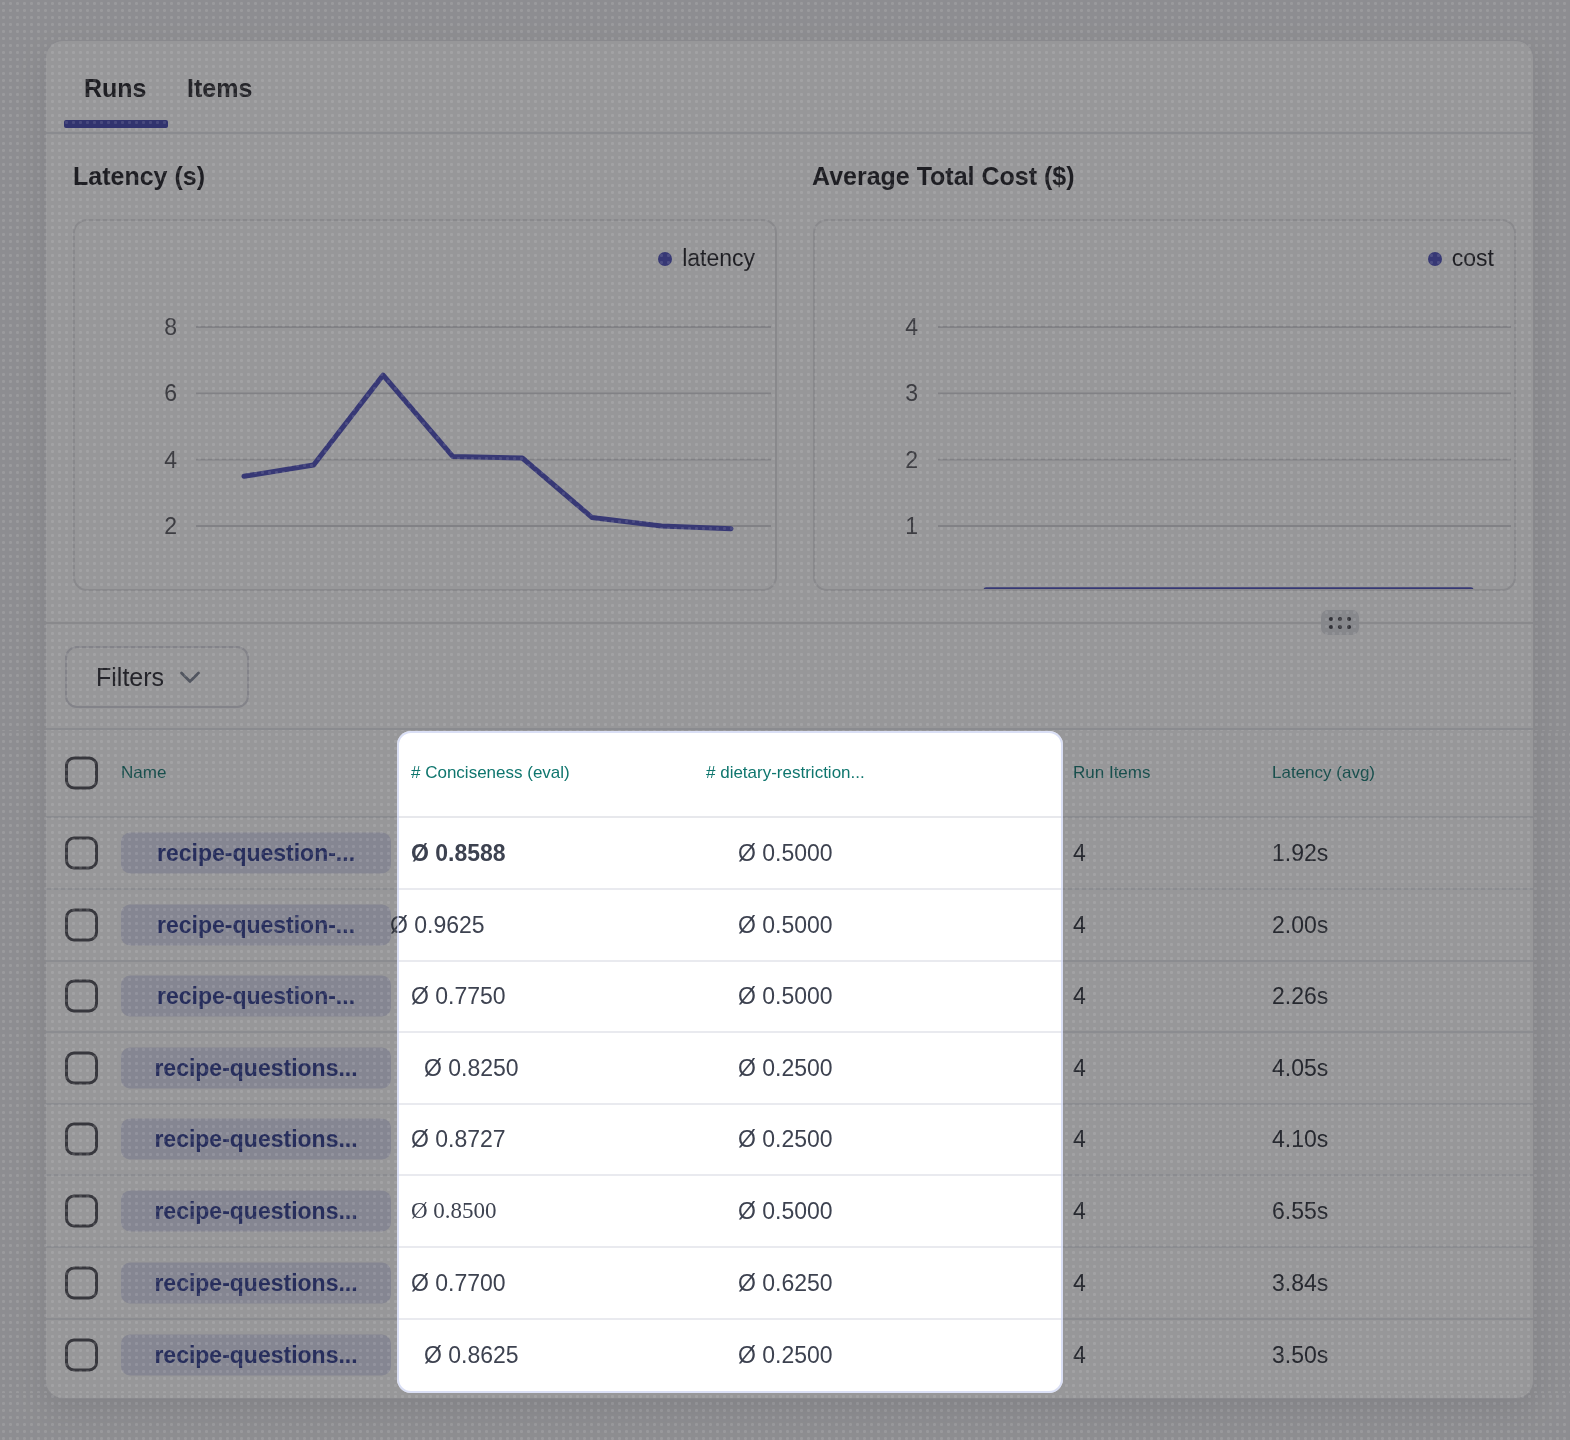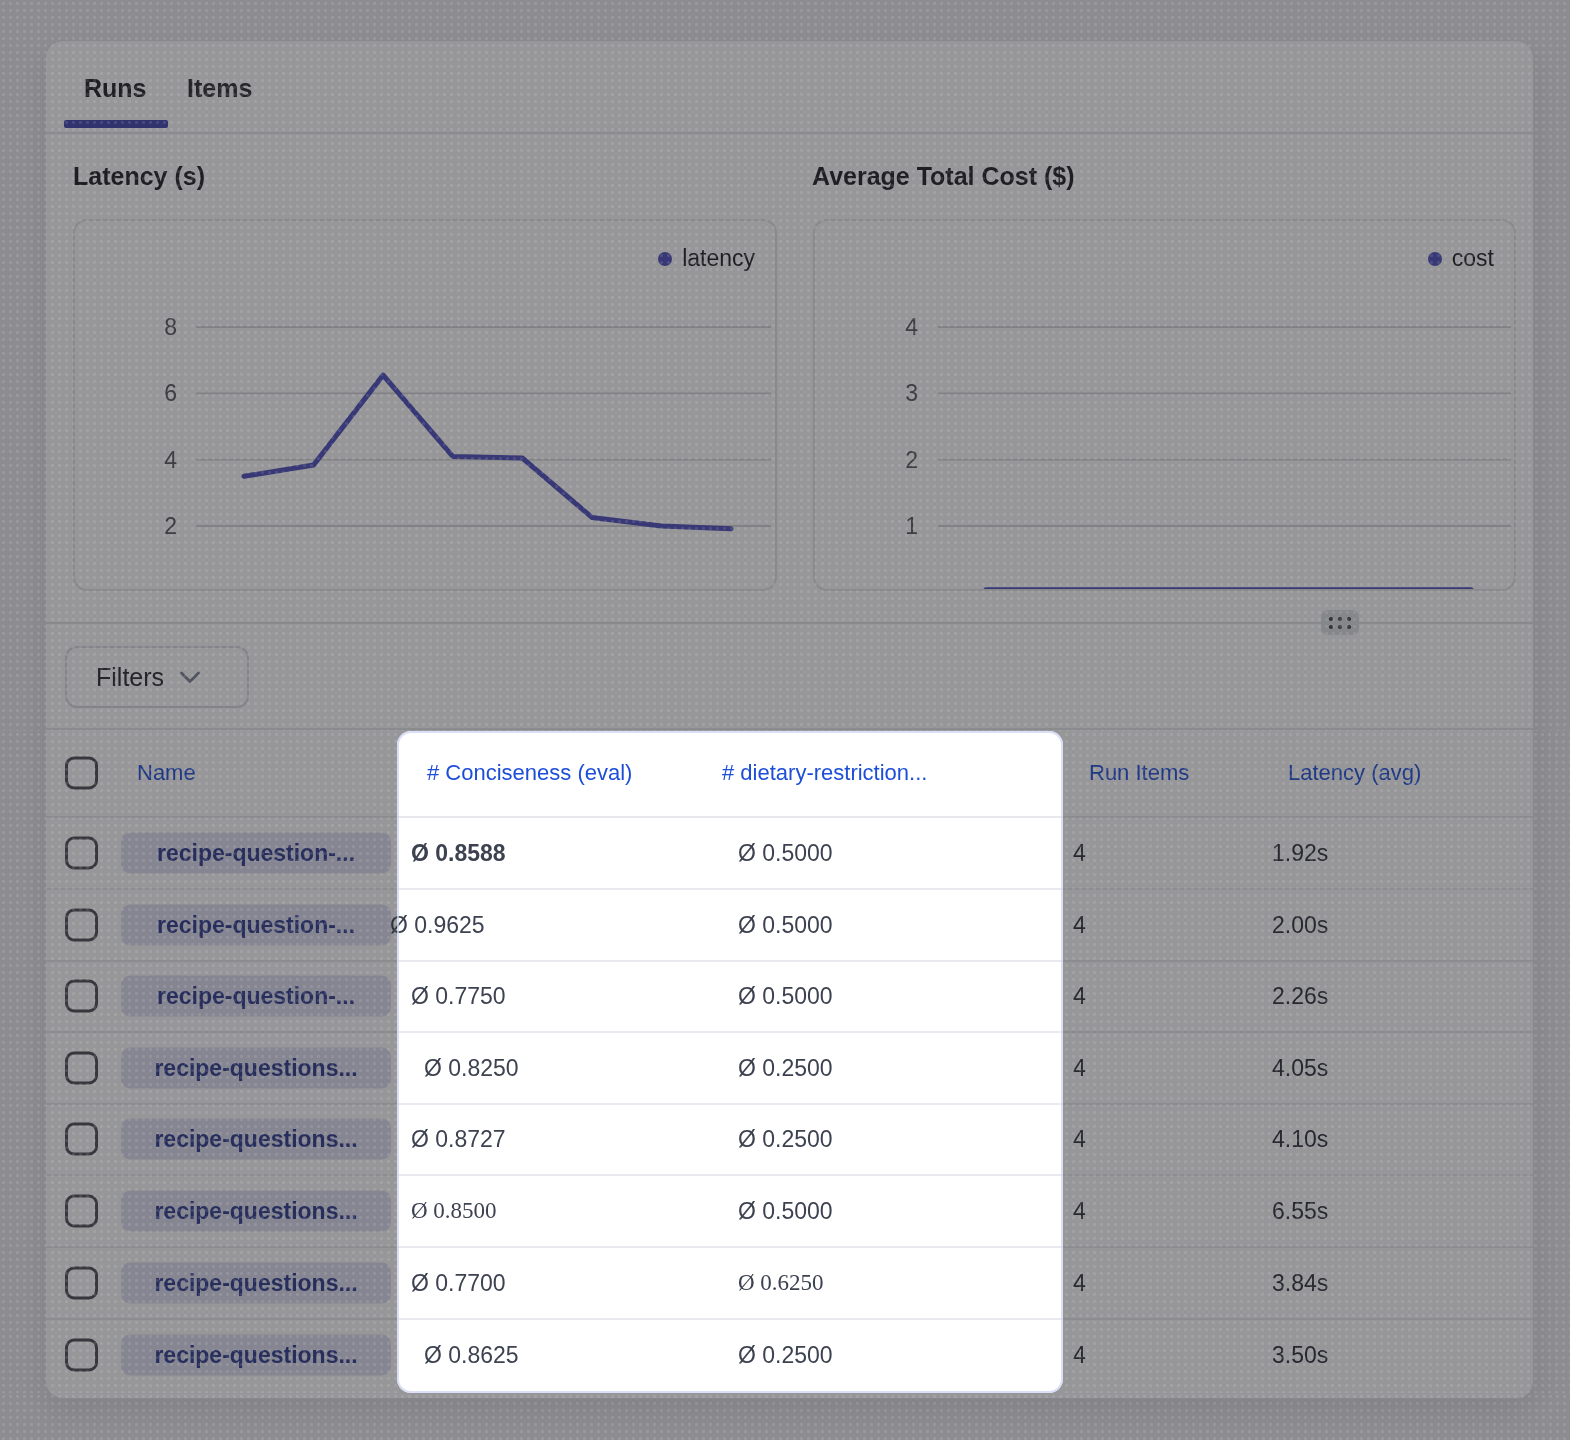--- a/index.html
+++ b/index.html
@@ -47,7 +47,7 @@
   .filters-label{font-size:25px;font-weight:500;color:#27272e;}
   
   .thead{position:absolute;left:0;top:687px;width:100%;height:90px;border-top:2px solid #e7e8ec;border-bottom:2px solid #e7e8ec;box-sizing:border-box;}
-  .th{position:absolute;top:50%;transform:translateY(-50%);font-size:22px;font-weight:500;color:#1d4ed8;white-space:nowrap;cursor:pointer;margin-left:16px;}
+  .th{position:absolute;top:50%;transform:translateY(-50%);font-size:17px;font-weight:500;color:#0f766e;white-space:nowrap;cursor:pointer;}
   .checkbox{
     position:absolute;left:19px;top:50%;transform:translateY(-50%);
     width:33px;height:33px;box-sizing:border-box;border:3px solid #4a4a52;border-radius:9px;background:transparent;cursor:pointer;

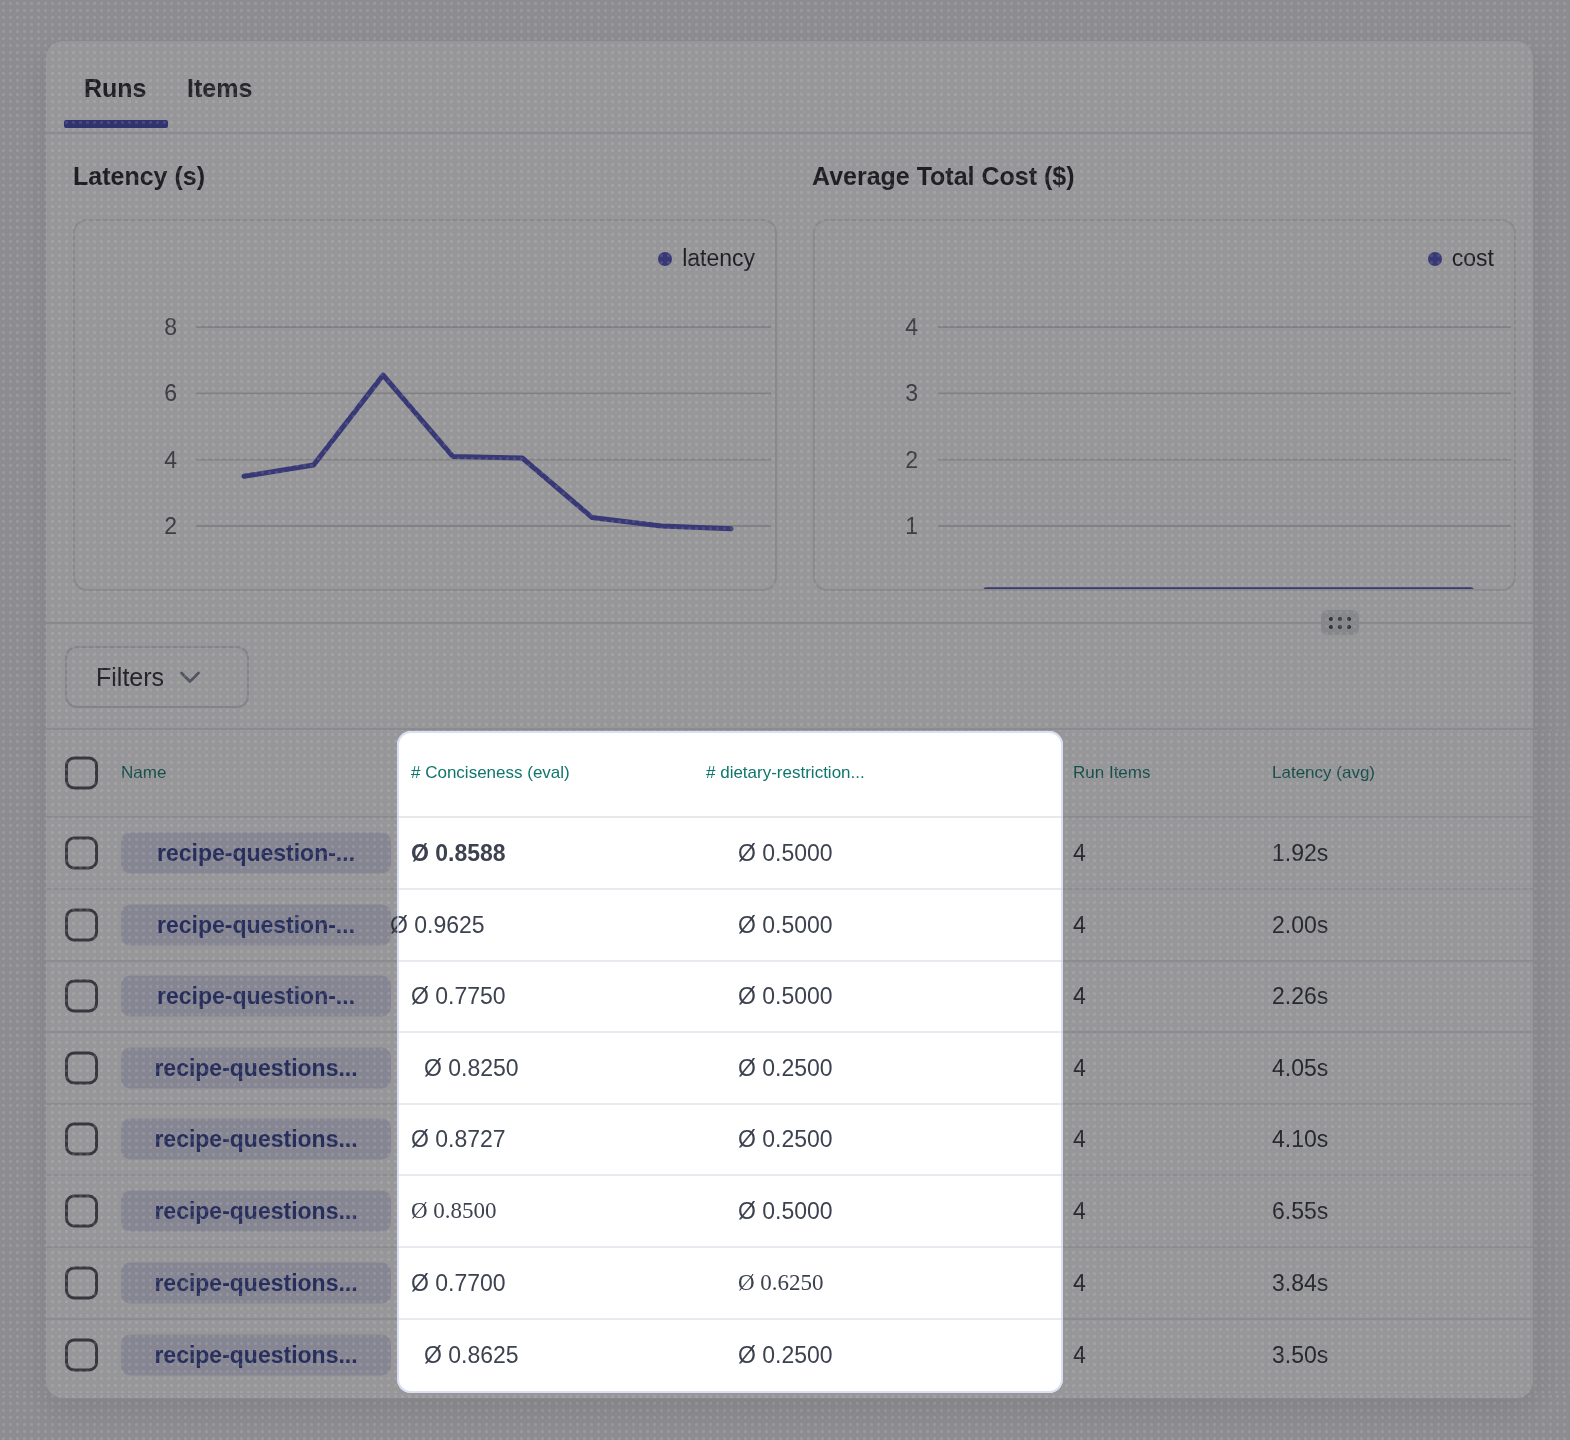--- a/index.html
+++ b/index.html
@@ -217,7 +217,7 @@
         <div class="checkbox"></div>
         <span class="badge">recipe-questions...</span>
         <span class="td td-score" style="left: 365px;">Ø 0.7700</span>
-        <span class="td td-score" style="left: 692px; font-family: Liberation Serif, serif;">Ø 0.6250</span>
+        <span class="td td-score" style="left: 692px;">Ø 0.6250</span>
         <span class="td td-plain" style="left: 1027px;">4</span>
         <span class="td td-plain" style="left: 1226px;">3.84s</span>
       </div>

